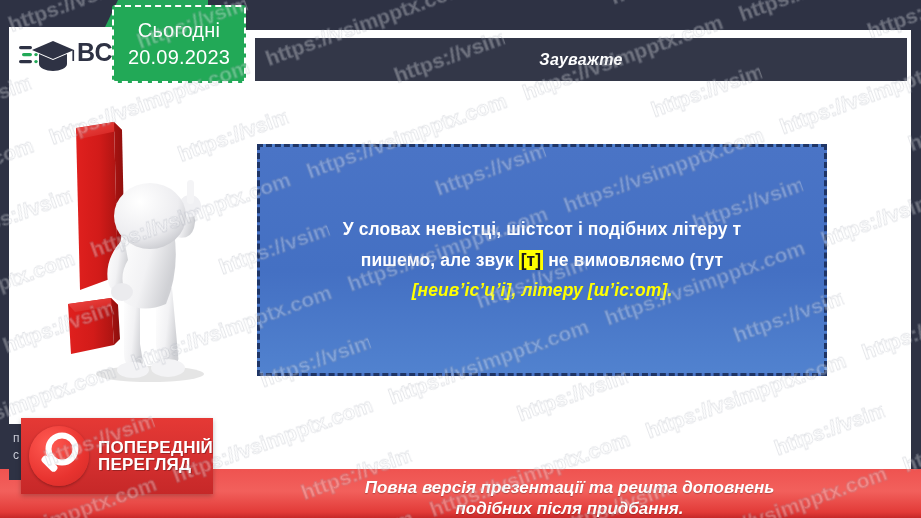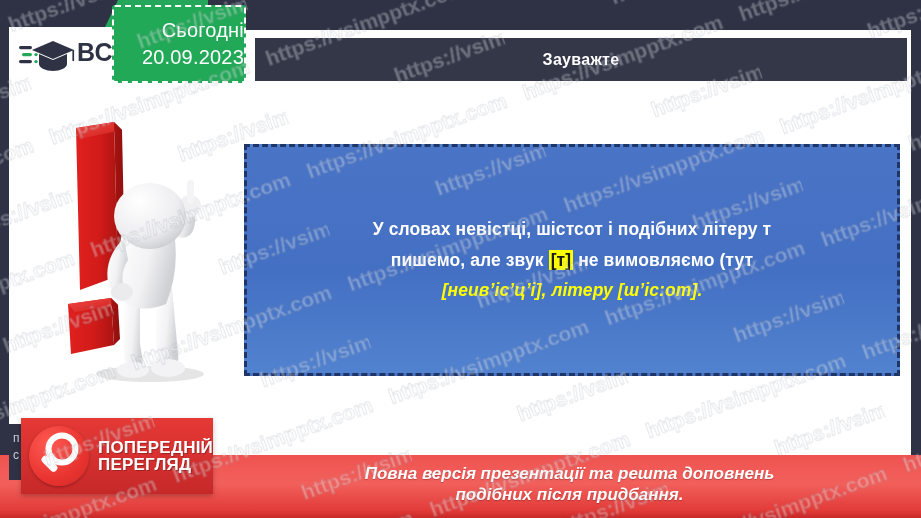--- a/index.html
+++ b/index.html
@@ -50,7 +50,7 @@
   .today-badge {
     position:absolute; left:112px; top:5px; width:134px; height:78px;
     background:#22a957; border:2px dashed #ffffff; border-radius:3px;
-    display:flex; flex-direction:column; align-items:flex-end; justify-content:center;
+    display:flex; flex-direction:column; align-items:center; justify-content:center;
     color:#ffffff; z-index:6;
   }
   .today-badge .t-label { font-size:20px; font-weight:400; letter-spacing:.2px; }

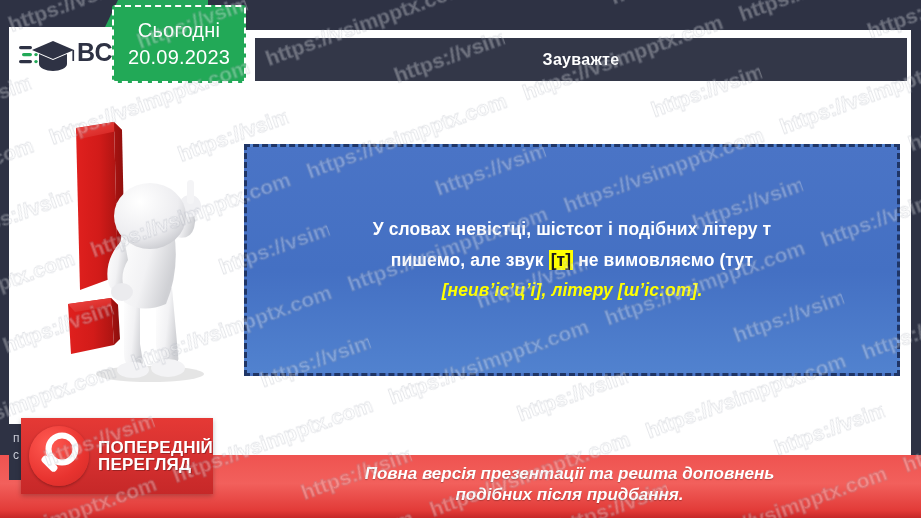--- a/index.html
+++ b/index.html
@@ -64,7 +64,7 @@
     z-index:4;
   }
   .title-bar span {
-    color:#ffffff; font-size:16px; font-weight:700; letter-spacing:.3px;
+    color:#ffffff; font-size:16px; font-weight:700; letter-spacing:.3px;font-style:italic;
   }
 
   

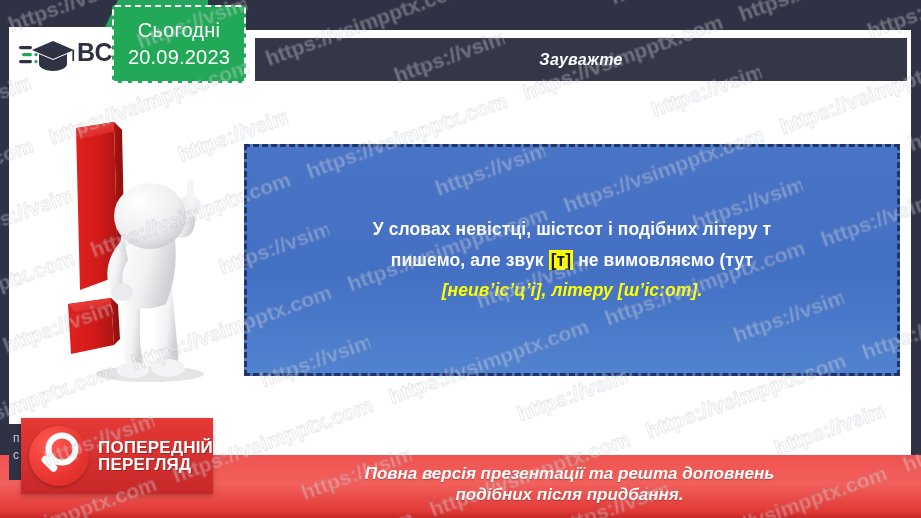--- a/index.html
+++ b/index.html
@@ -72,7 +72,7 @@
 
   
   .content-box {
-    position:absolute; left:244px; top:144px; width:656px; height:232px;
+    position:absolute; left:257px; top:144px; width:570px; height:232px;
     background:linear-gradient(180deg,#4a74c6 0%, #4470c3 55%, #5182cf 100%);
     border:3px dashed #1f3566;
     z-index:4;

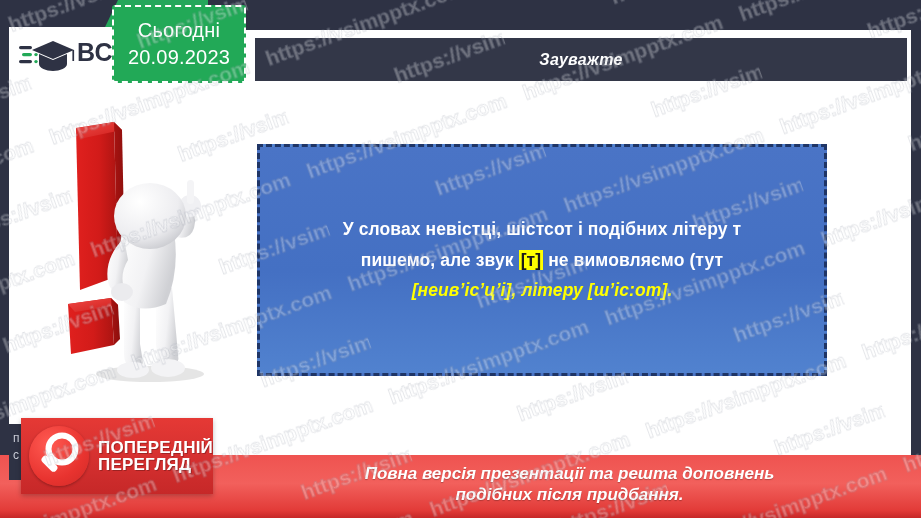--- a/index.html
+++ b/index.html
@@ -91,7 +91,7 @@
 
   
   .bottom-banner {
-    position:absolute; left:0; bottom:0; width:921px; height:63px;
+    position:absolute; left:0; bottom:0; width:921px; height:49px;
     background:linear-gradient(180deg,#ef5350 0%, #f2605c 45%, #e23b38 88%, #c62828 100%);
     z-index:5;
   }

